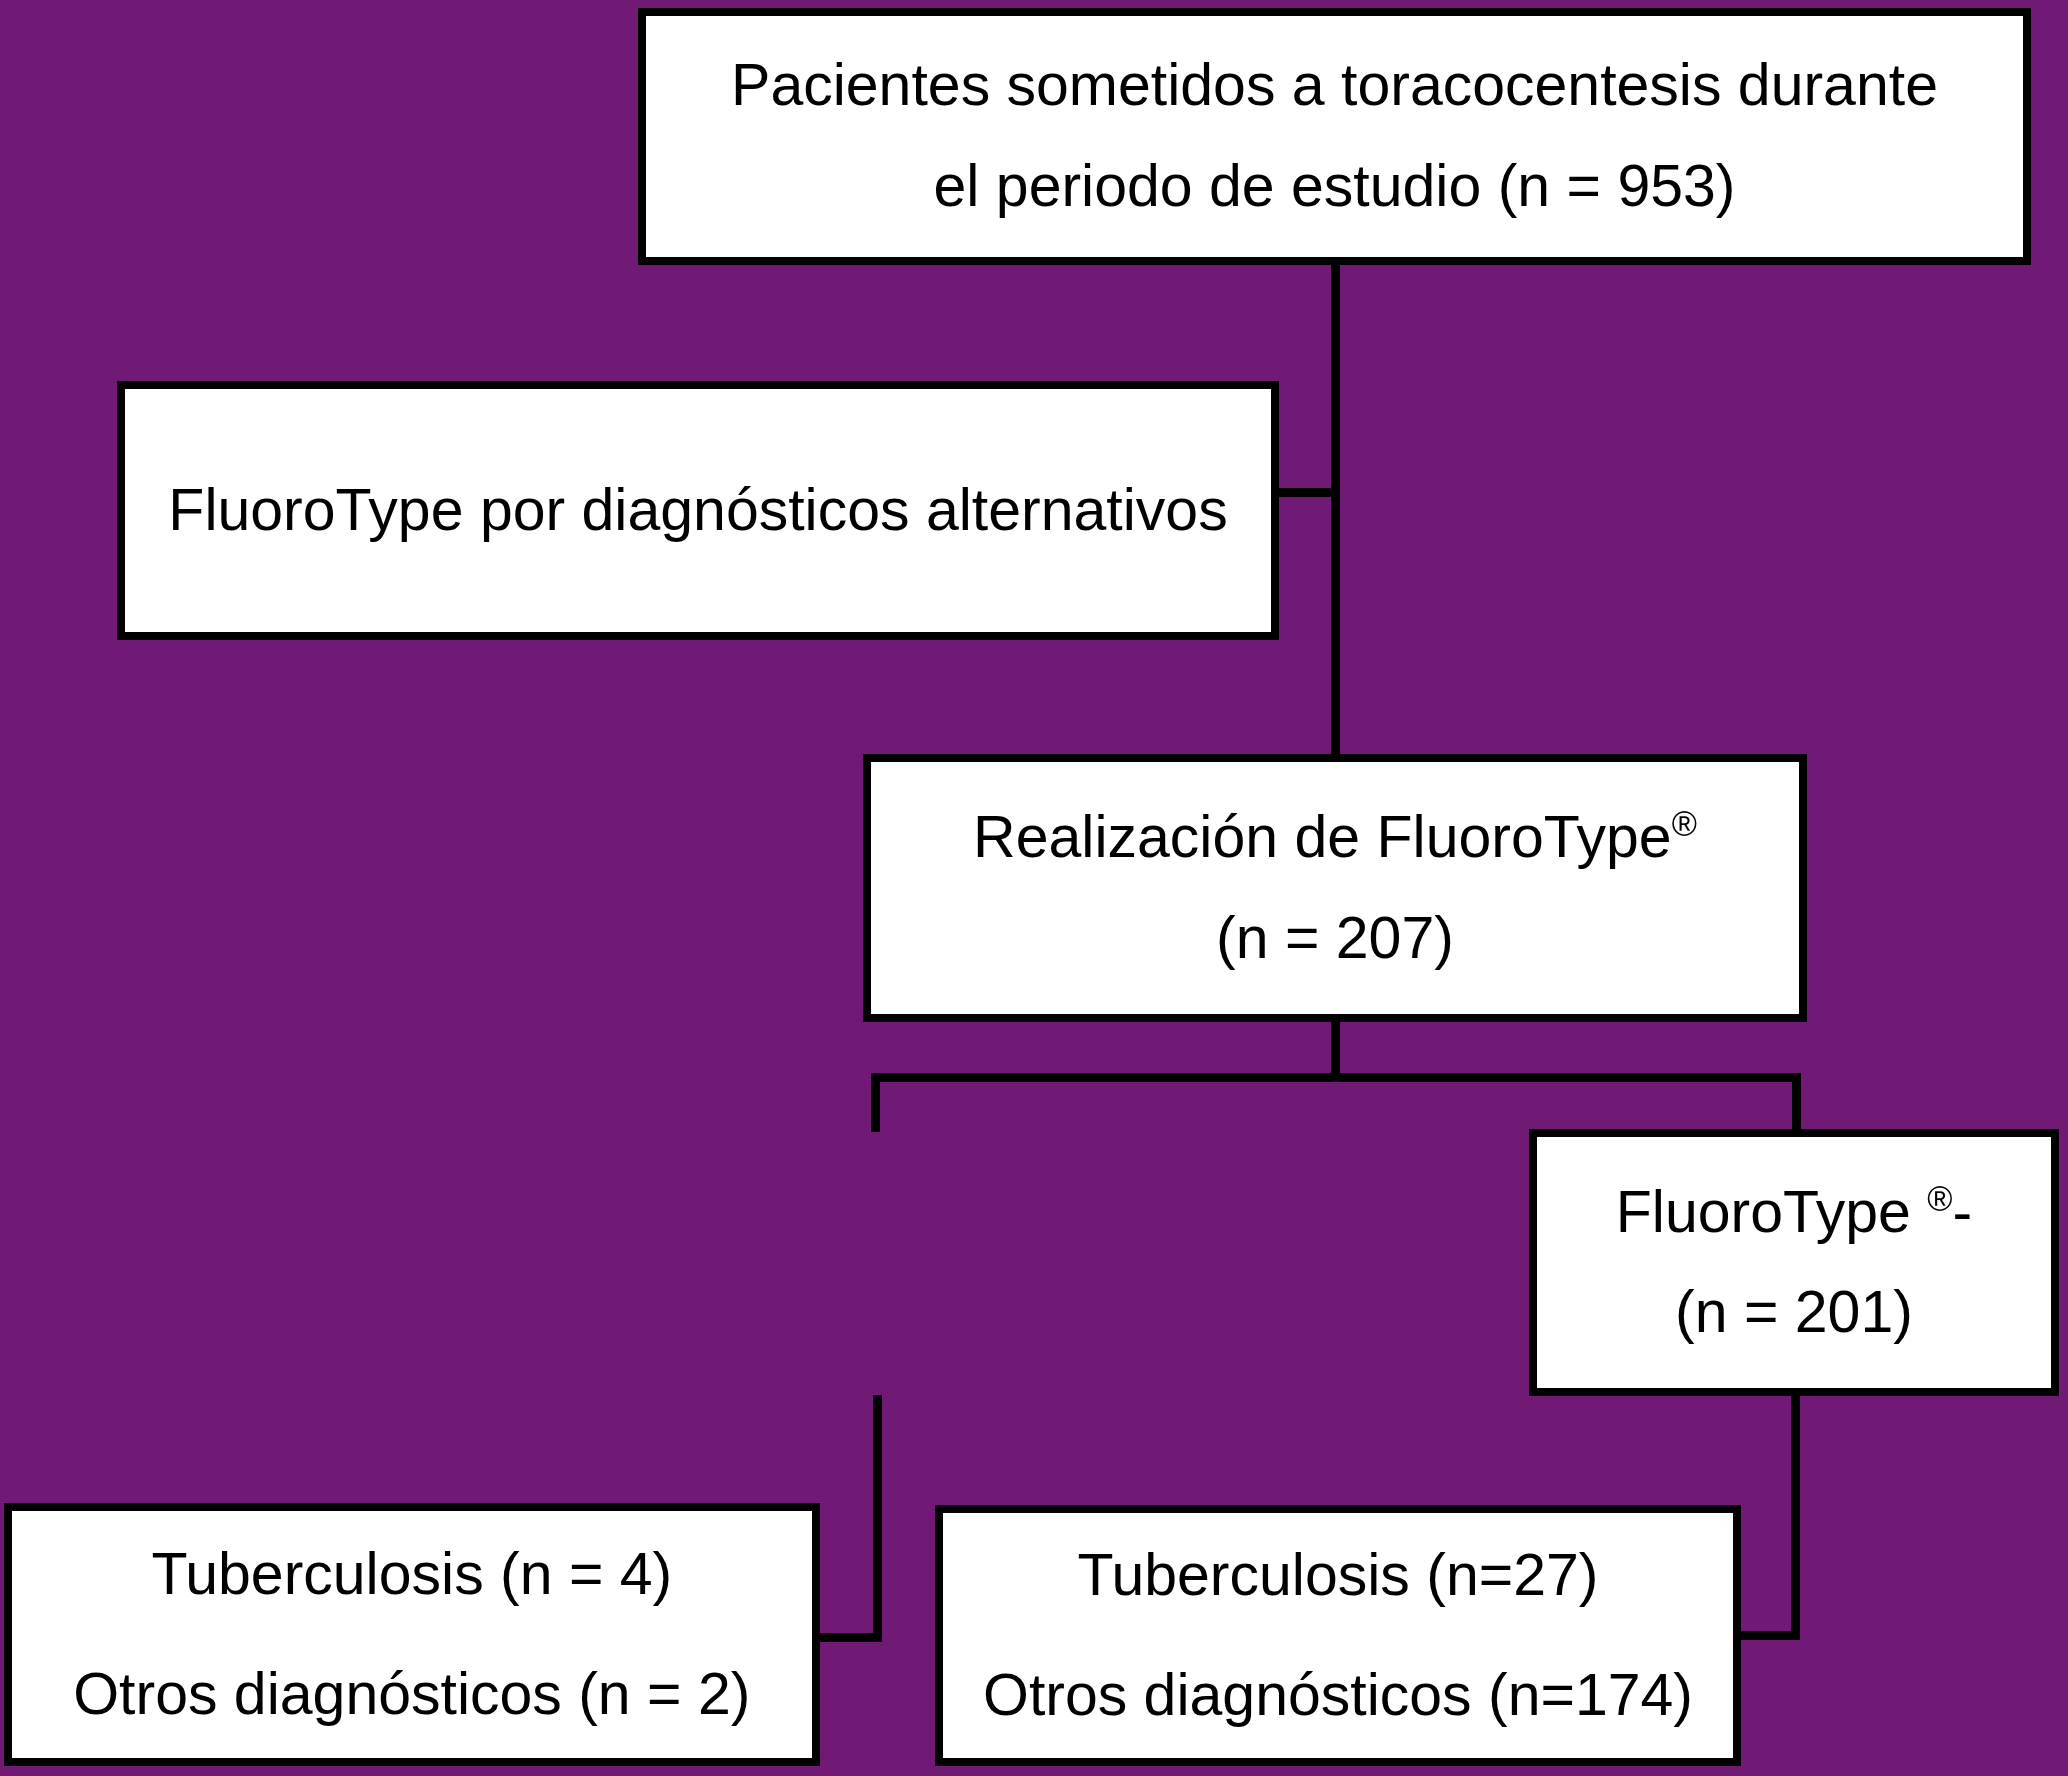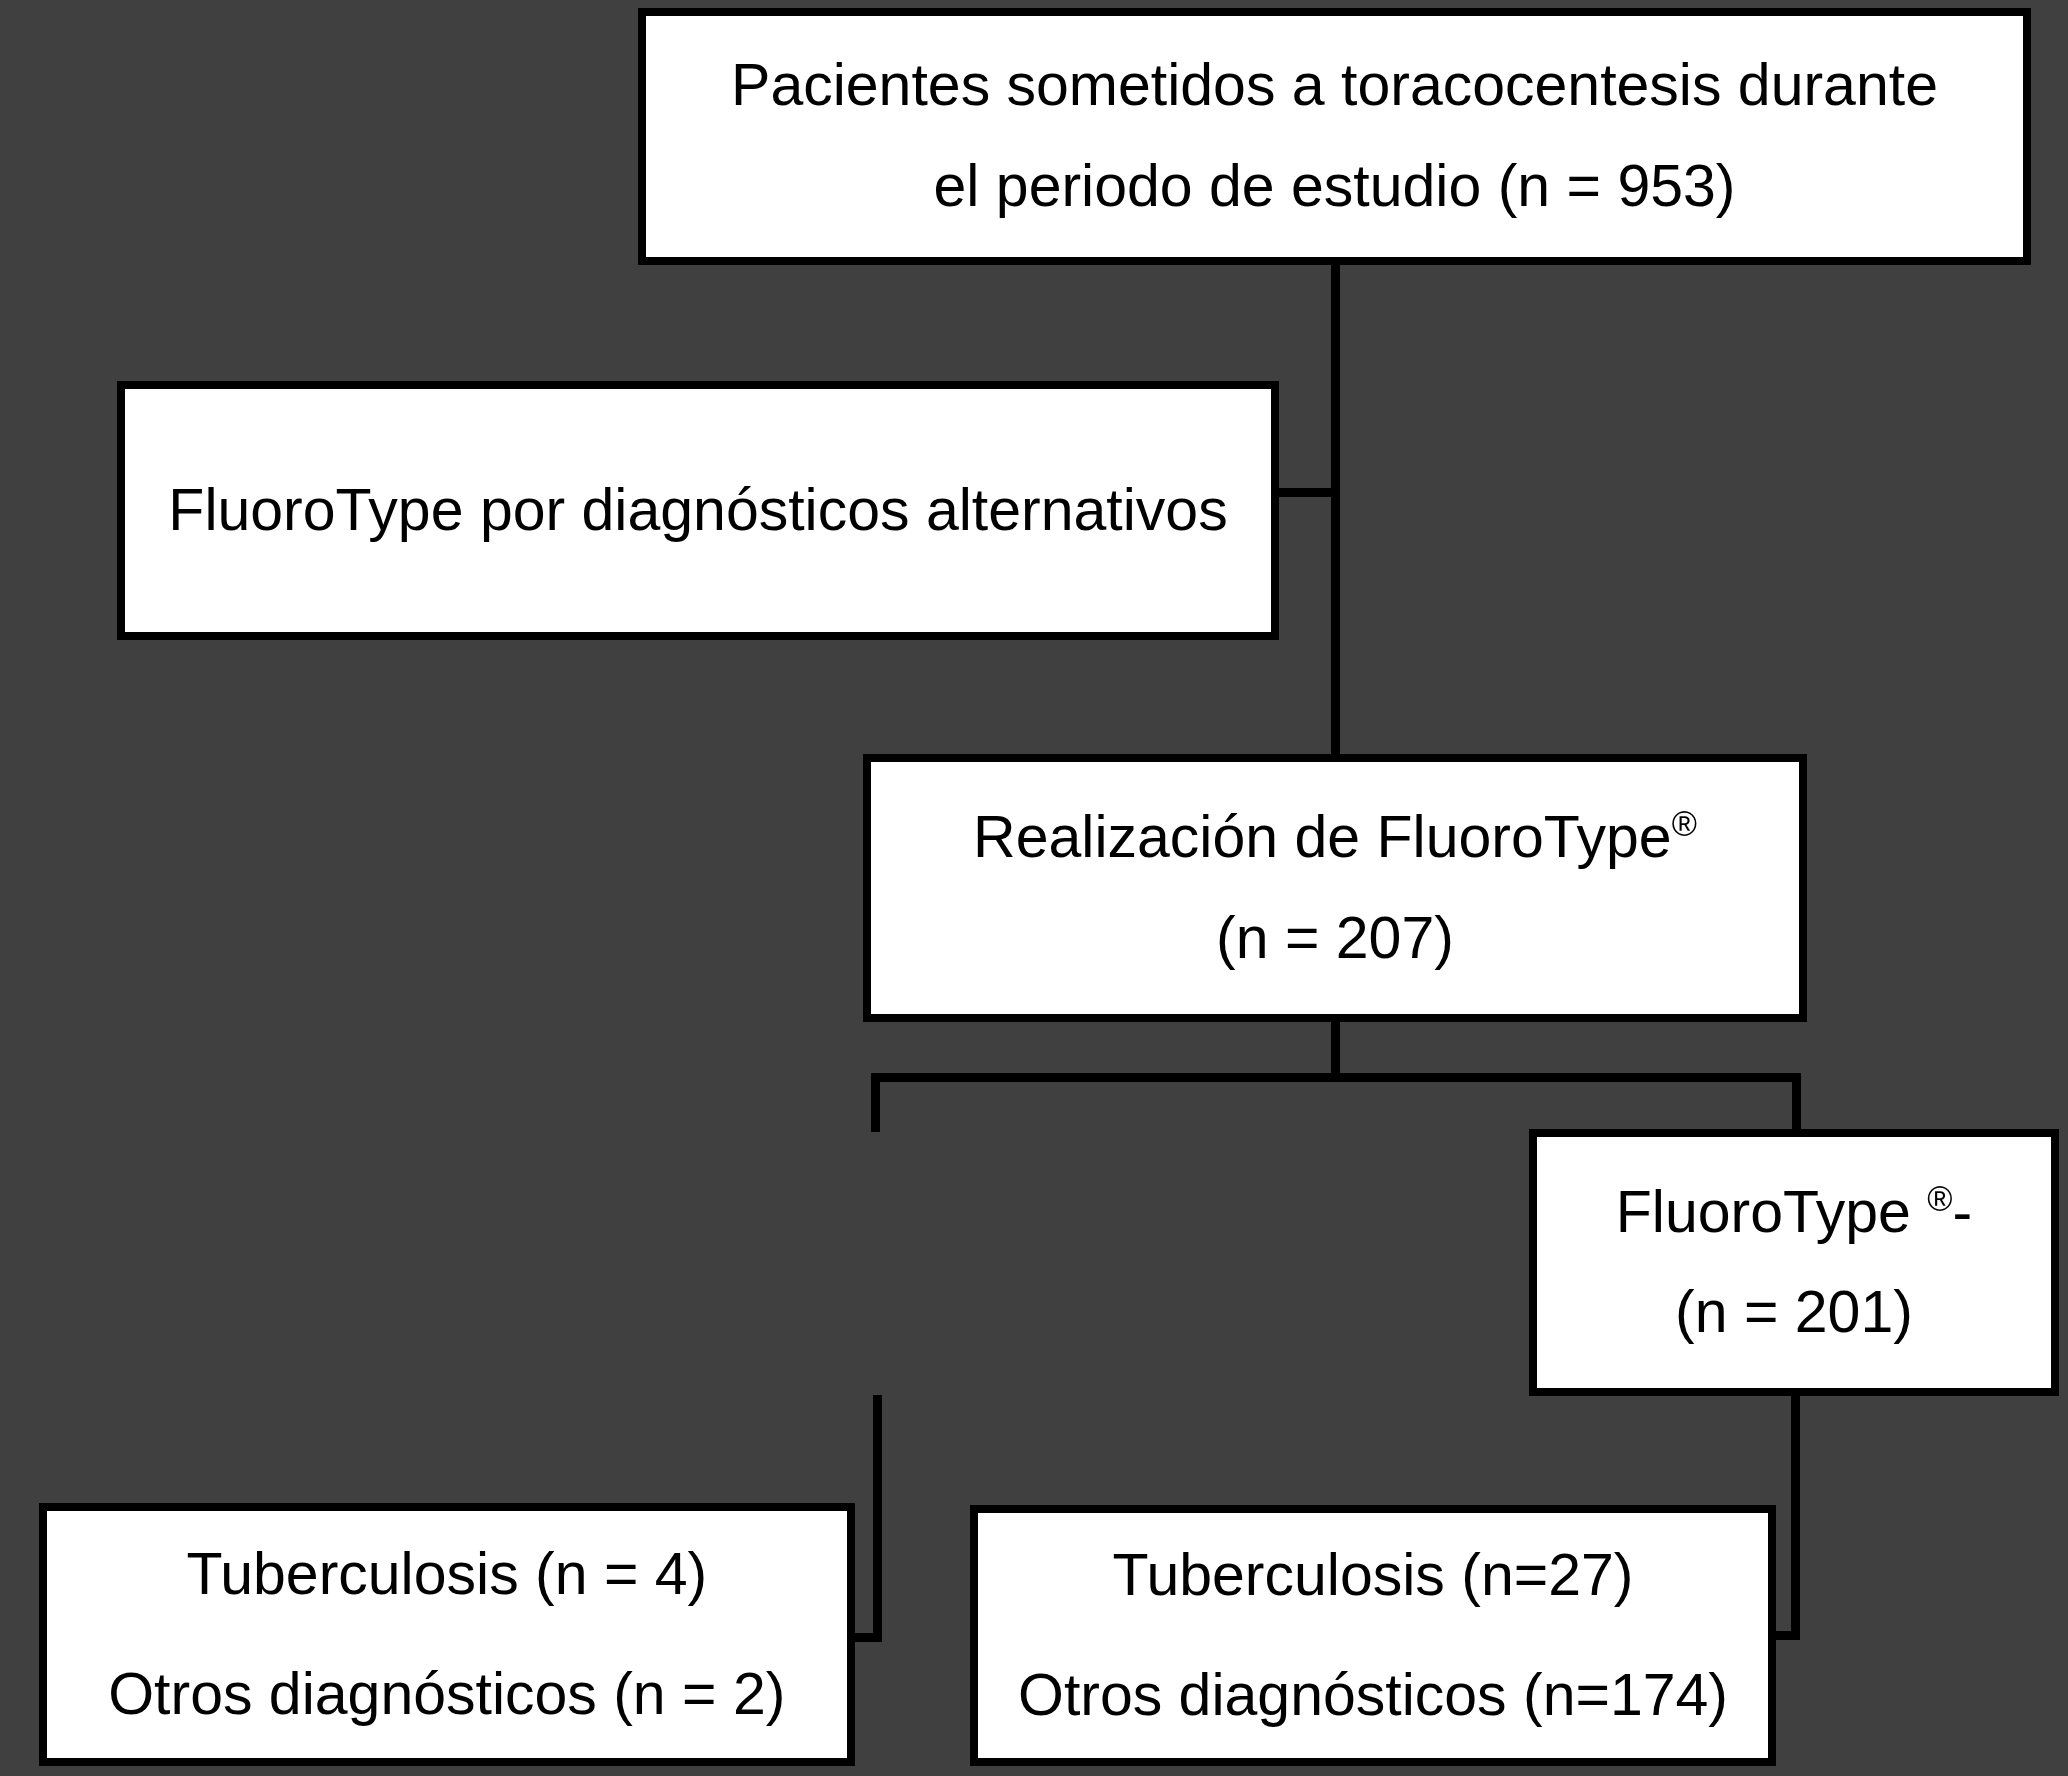--- a/index.html
+++ b/index.html
@@ -11,7 +11,7 @@
     position: relative;
     width: 2069px;
     height: 1777px;
-    background: #404040;
+    background: #701a75;
     font-family: "Liberation Sans", "DejaVu Sans", sans-serif;
     color: #000000;
   }

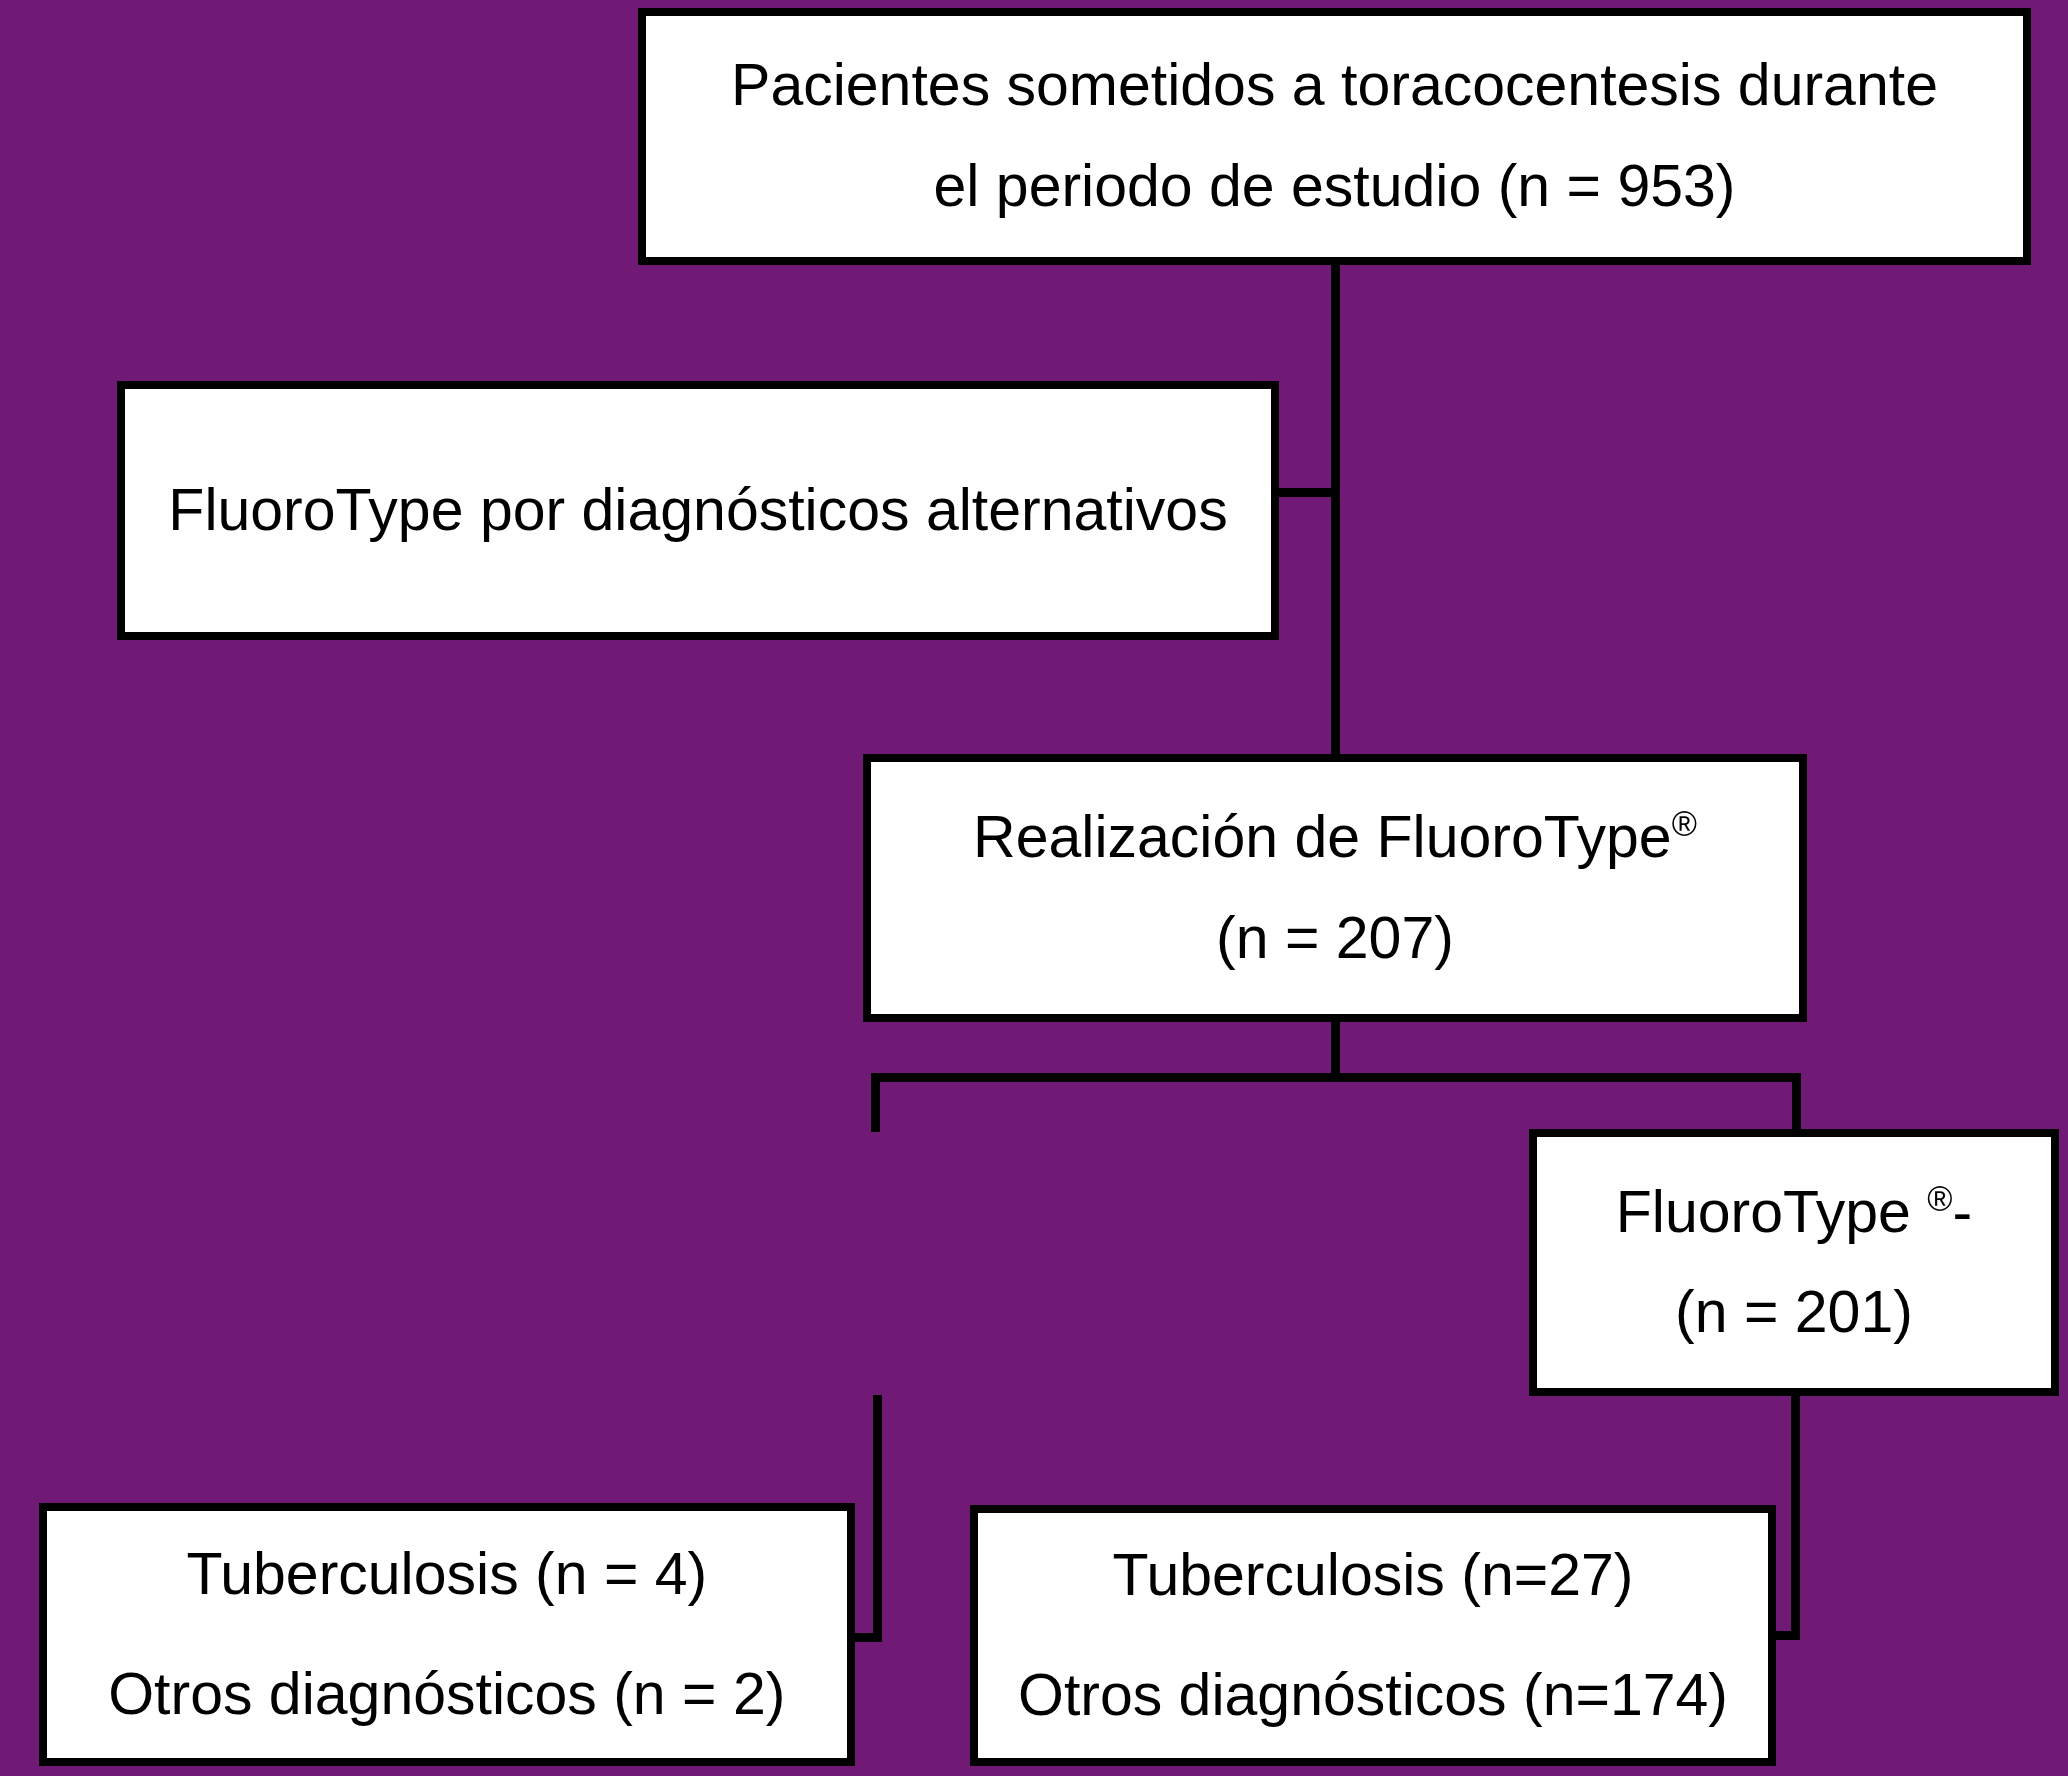--- a/index.html
+++ b/index.html
@@ -34,7 +34,7 @@
     white-space: nowrap;
     color: #000000;
   }
-  .box.widegap { row-gap: 25px; margin-left: 35px; }
+  .box.widegap { row-gap: 25px; }
   .sup {
     font-size: 0.58em;
     vertical-align: super;

